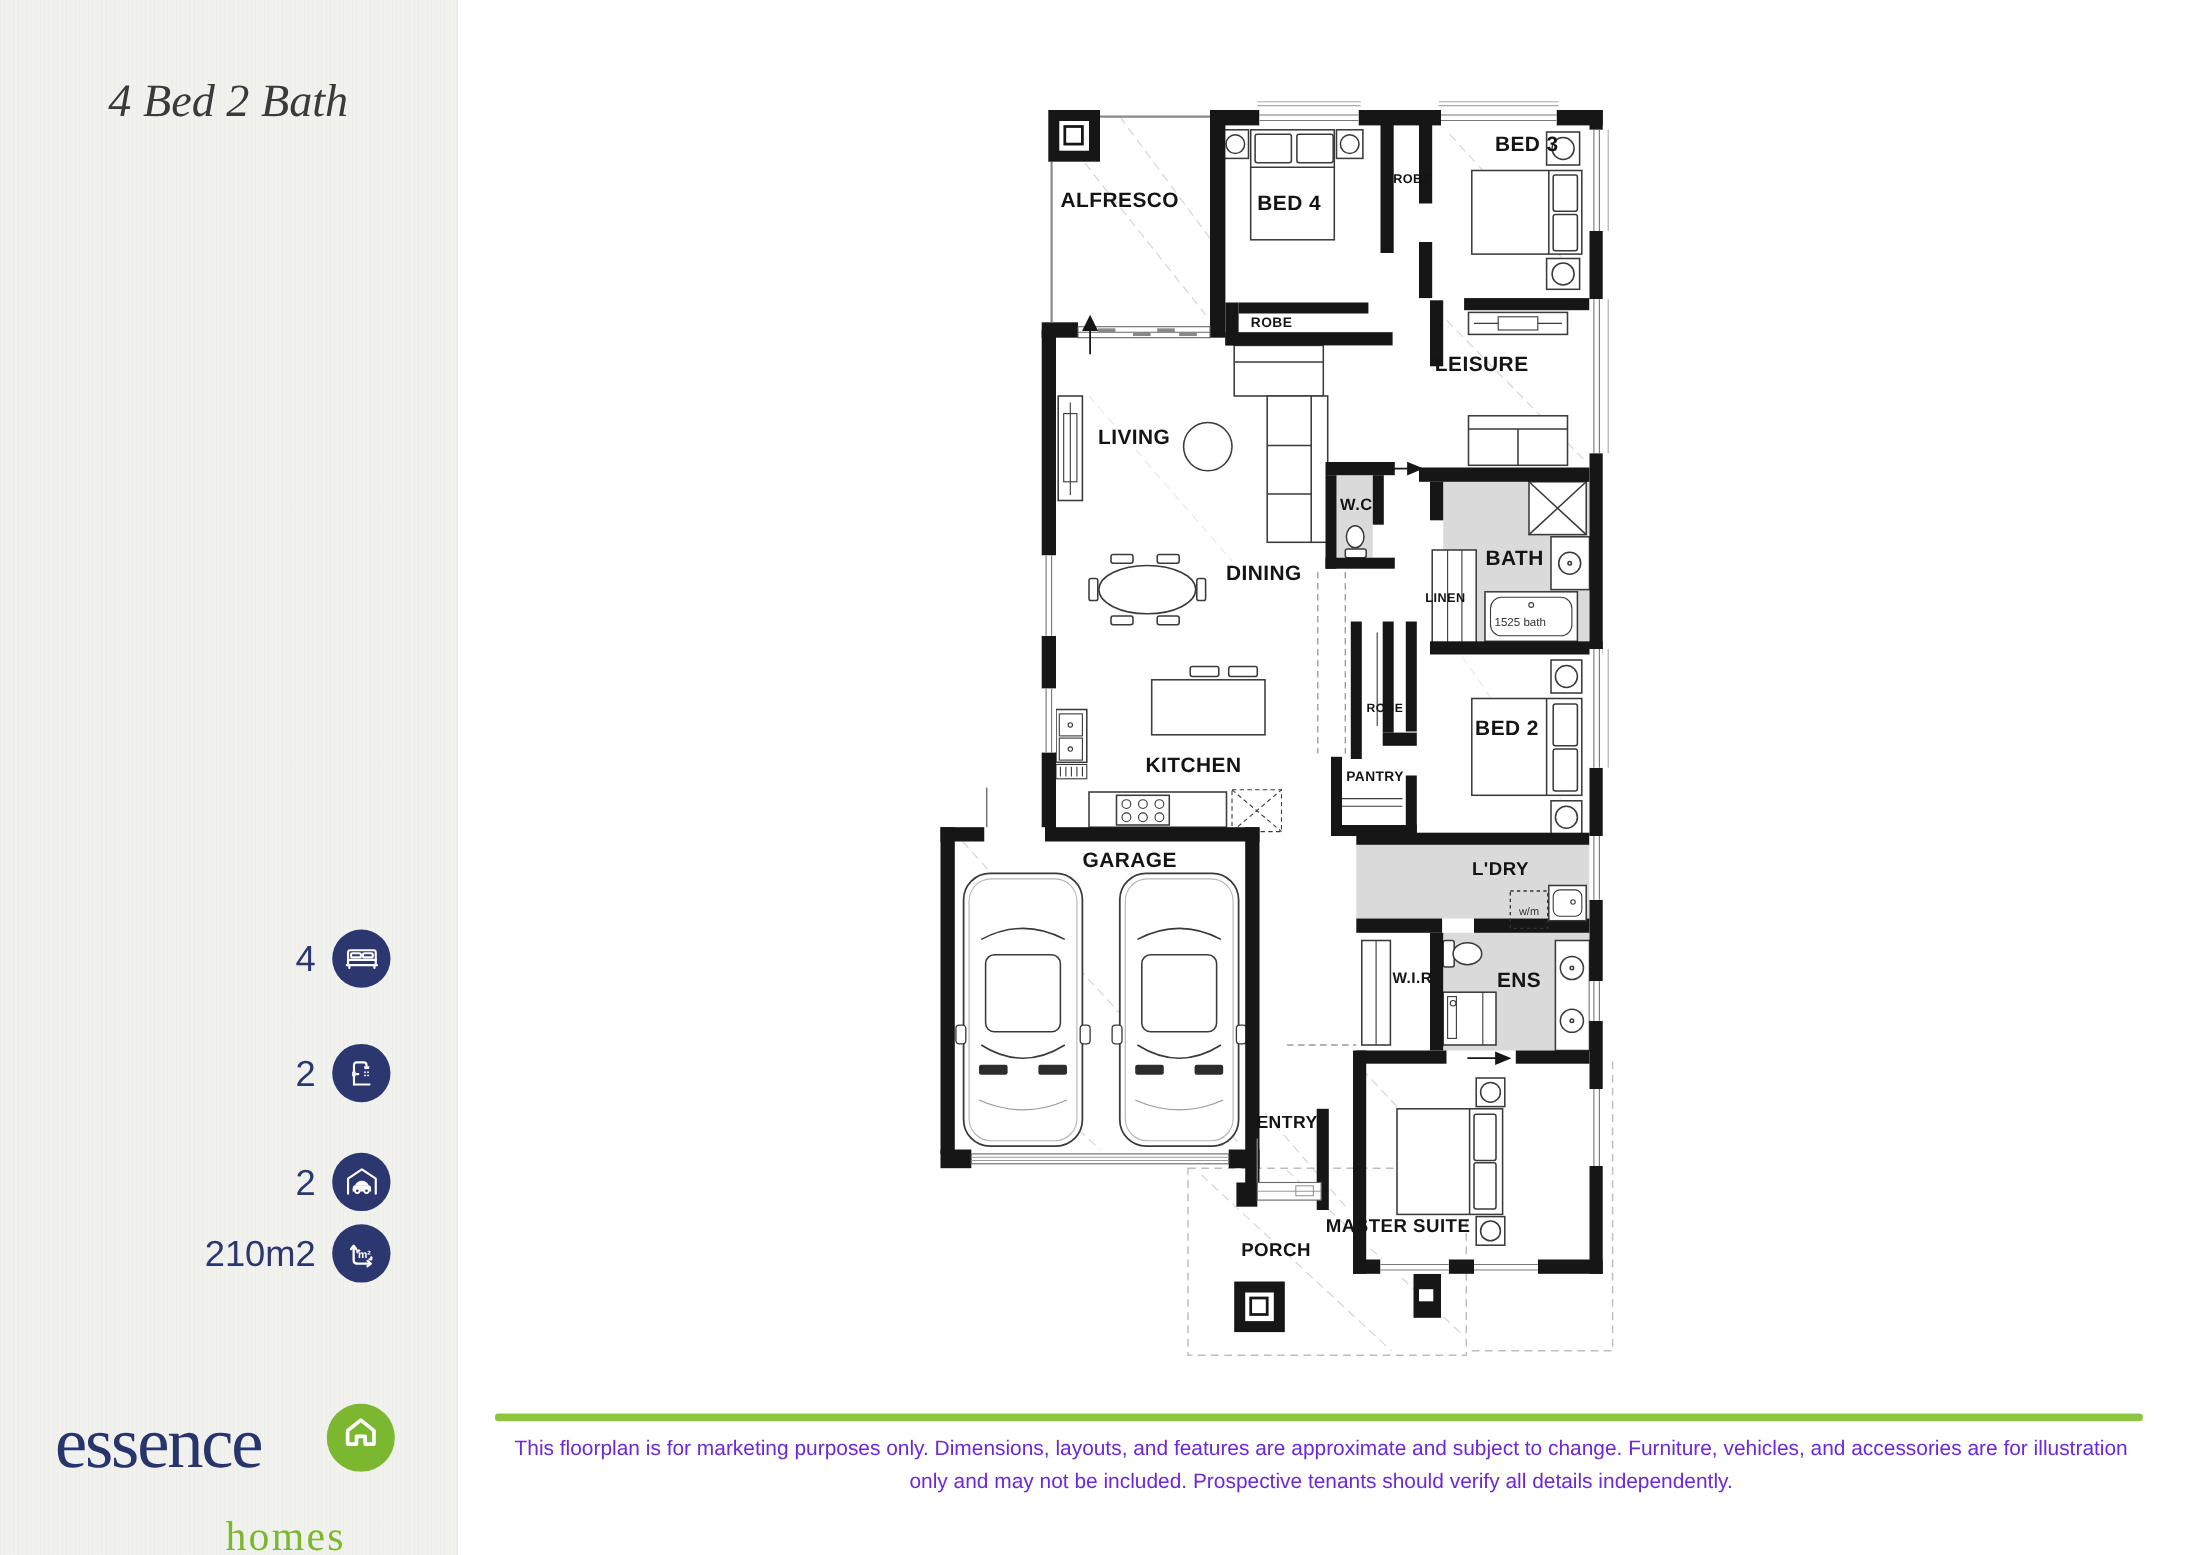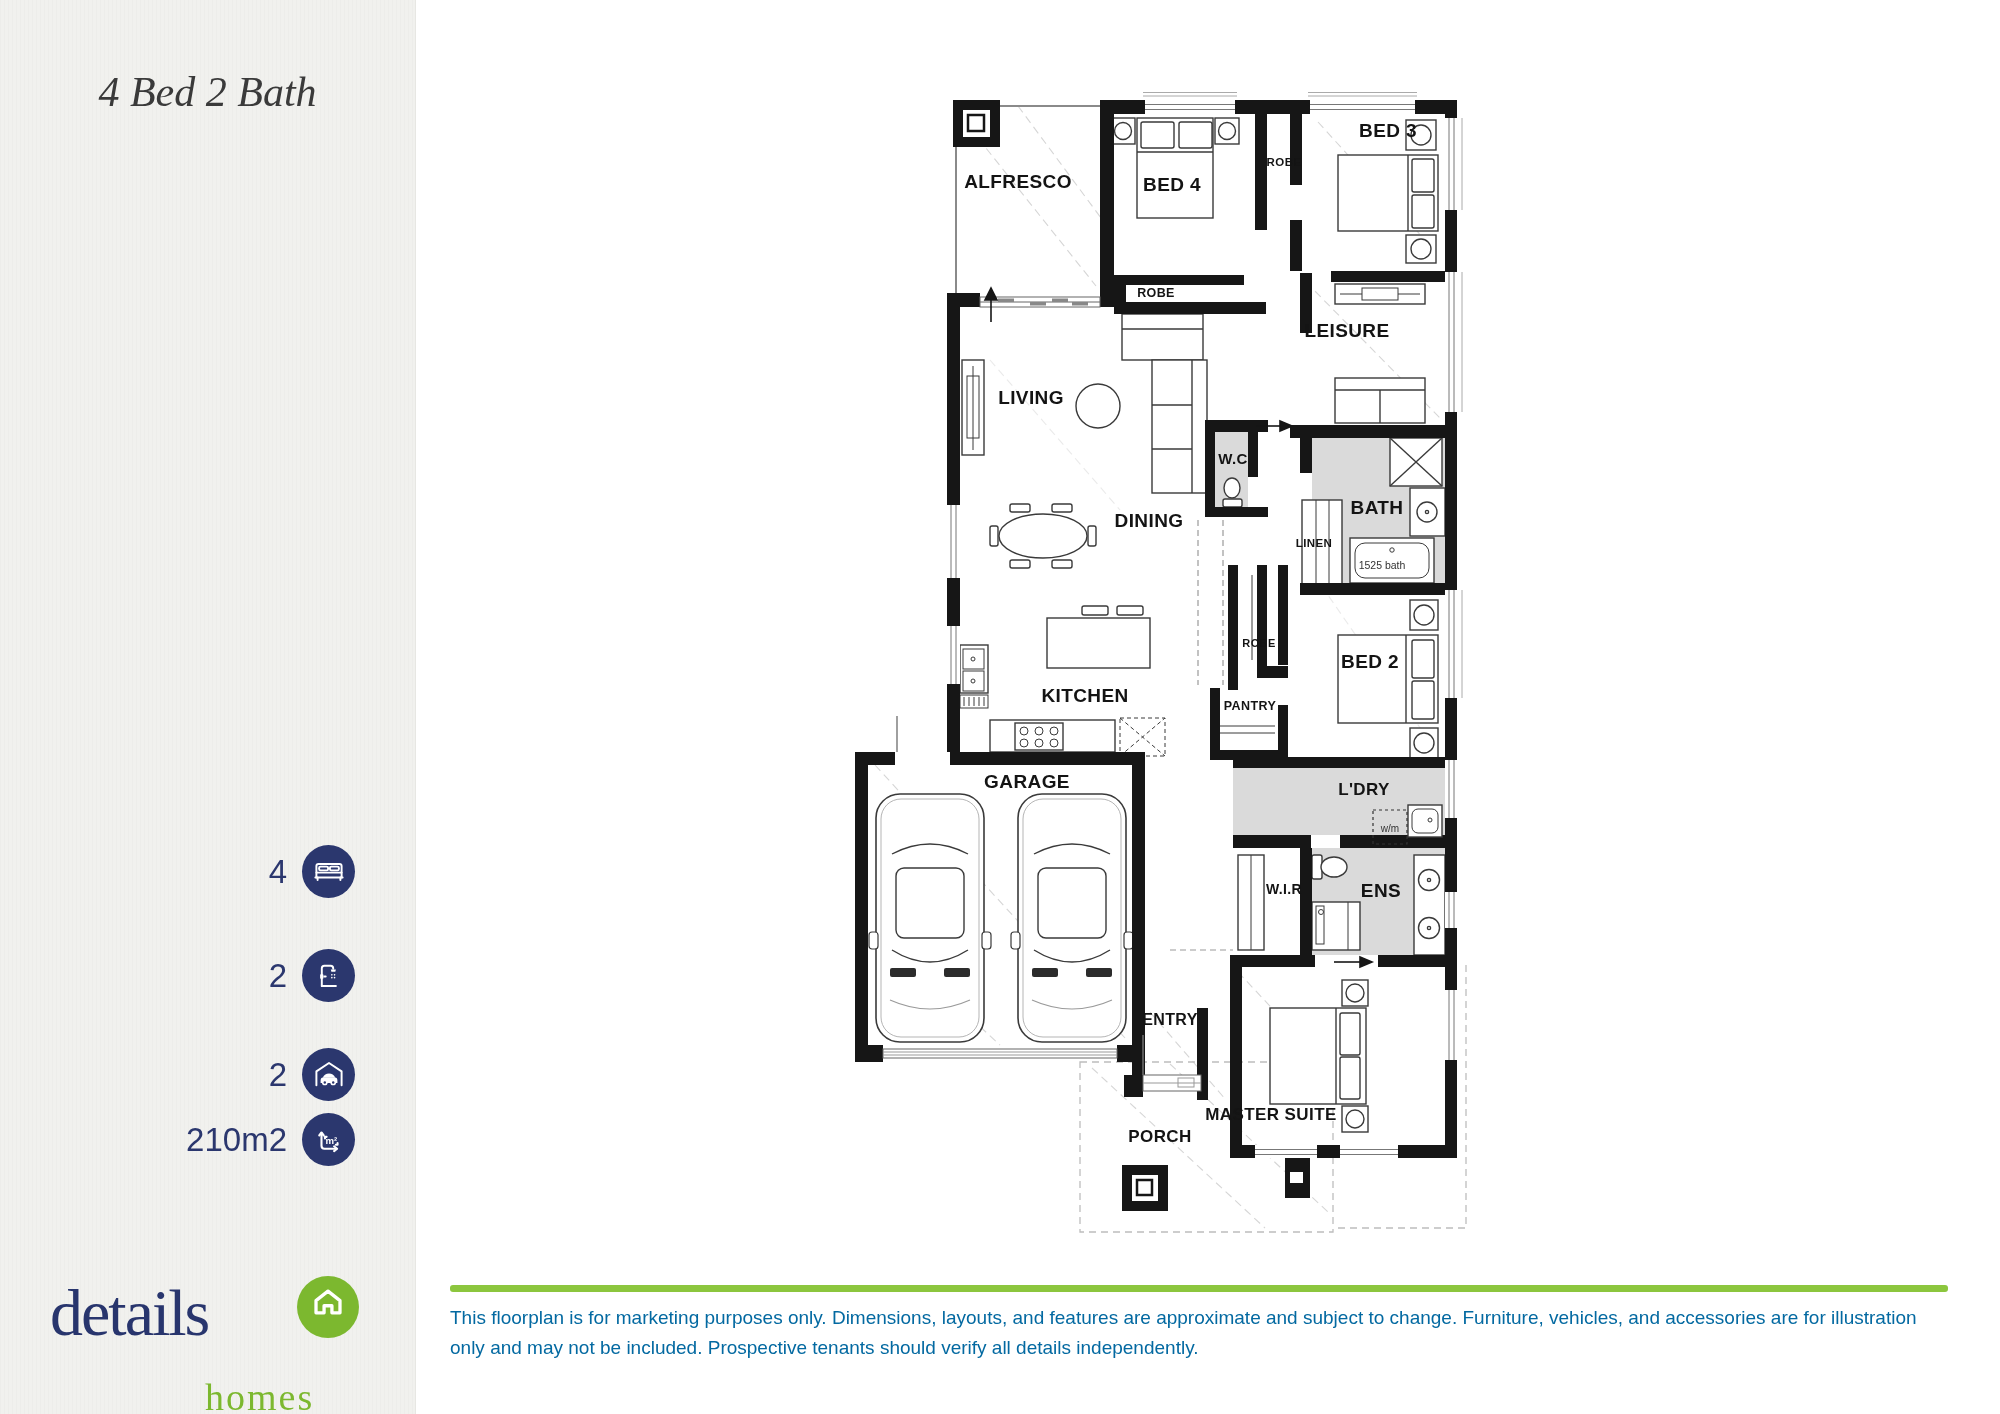--- a/index.html
+++ b/index.html
@@ -104,7 +104,7 @@
     </span>
   </div>
 
-  <div class="logo-essence">details</div>
+  <div class="logo-essence">essence</div>
   <div class="logo-homes">homes</div>
   <span class="logo-house">
     <svg viewBox="0 0 30 30">

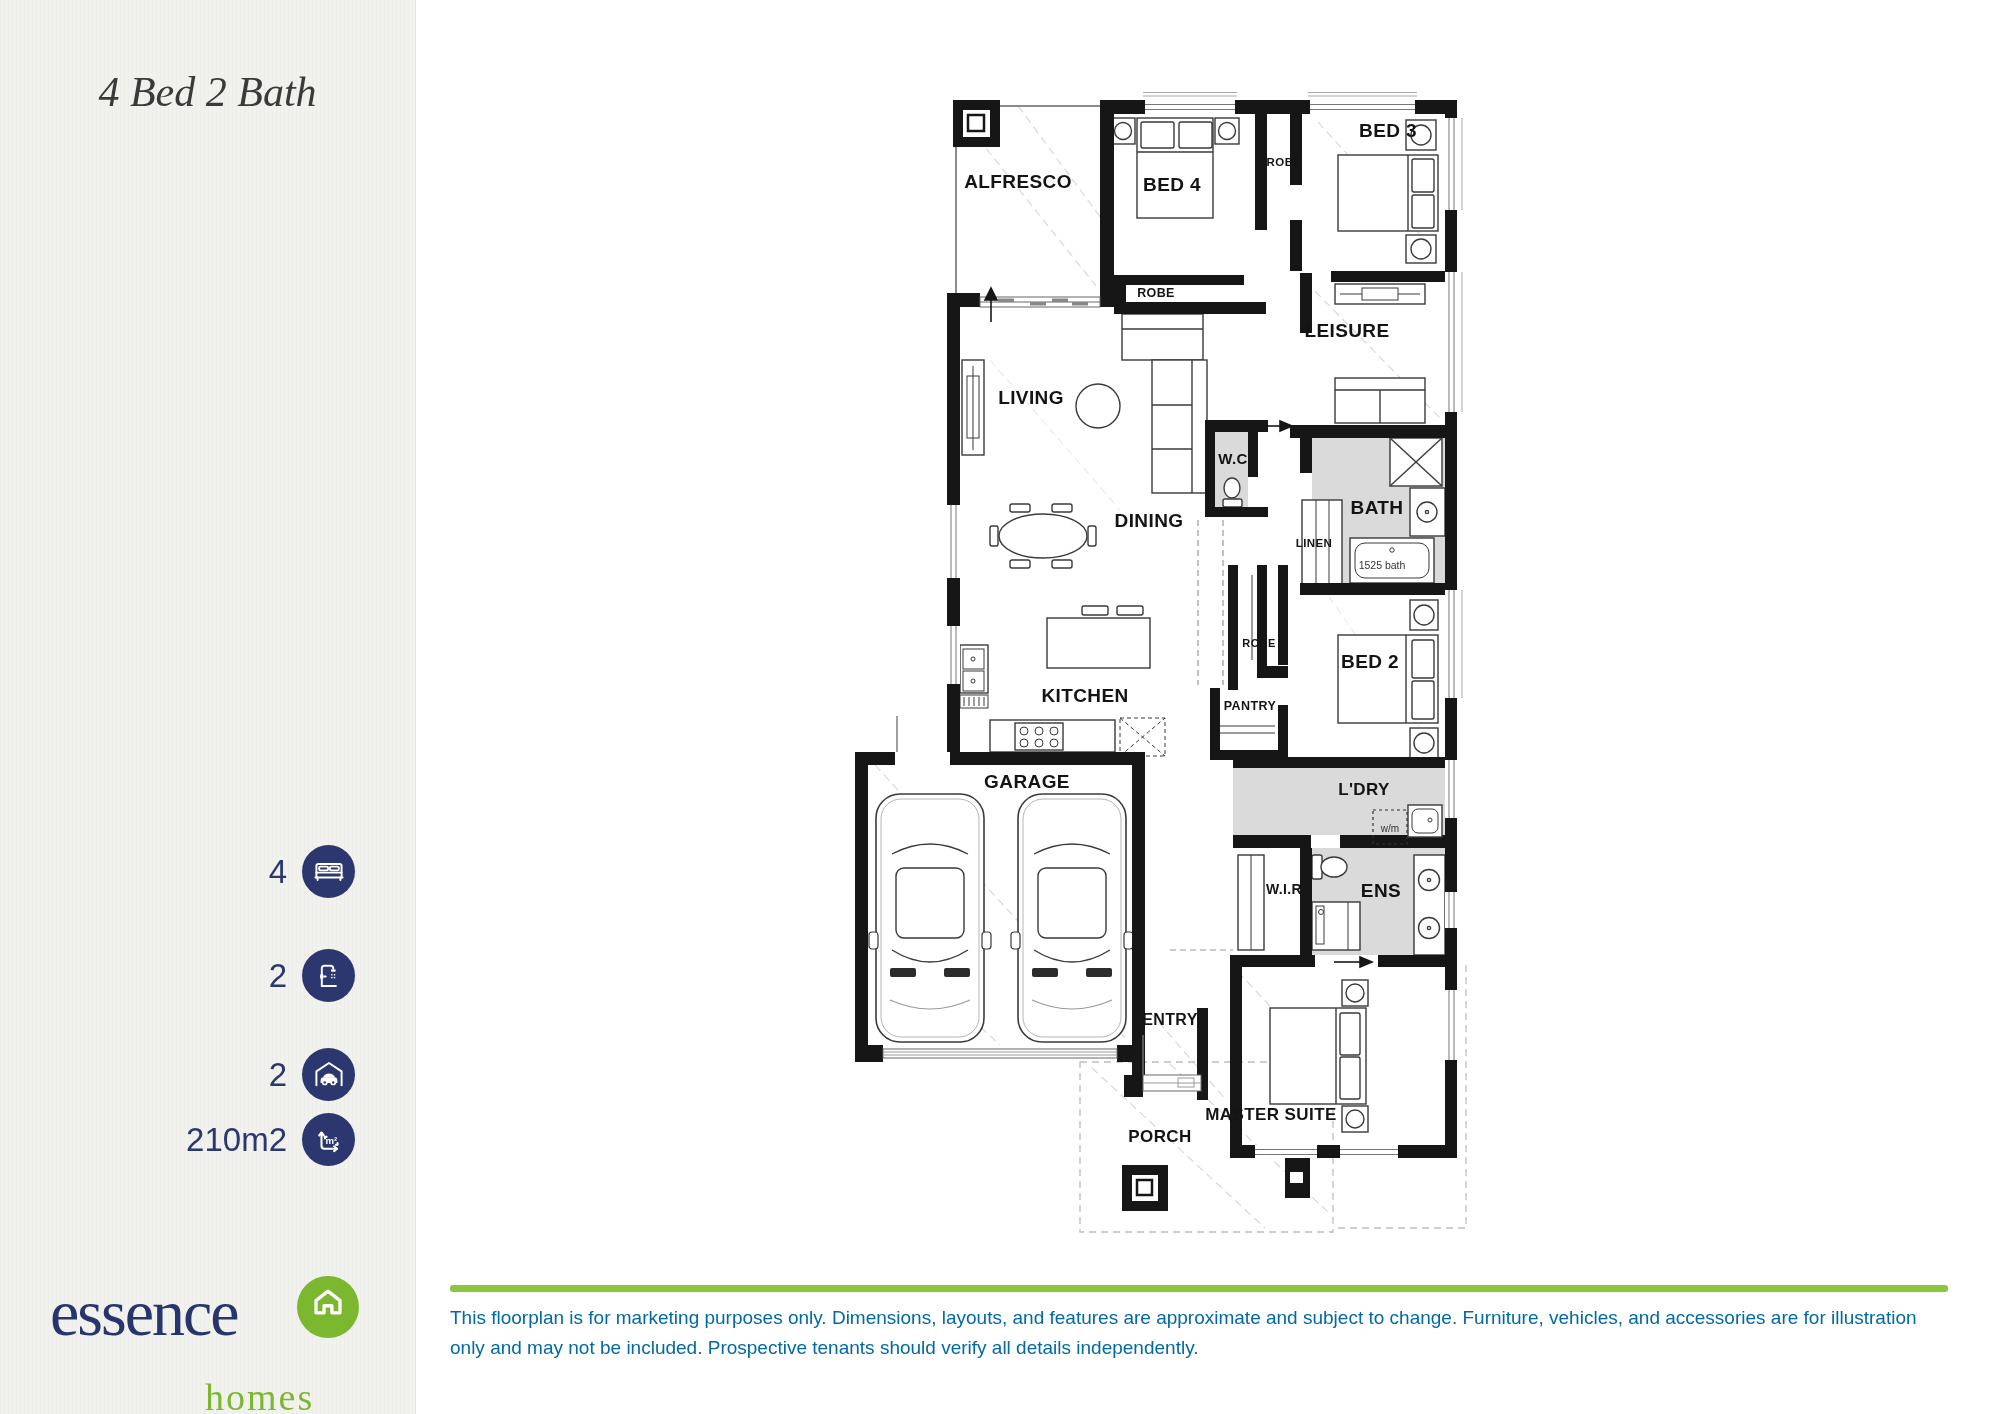--- a/index.html
+++ b/index.html
@@ -37,7 +37,7 @@
   .footer-bar{position:absolute;left:450px;top:1285px;width:1498px;height:7px;
     background:#8cc63e;border-radius:3px;}
   .disclaimer{position:absolute;left:450px;top:1303px;width:1502px;
-    font-size:19px;line-height:30px;color:#0369a1;}
+    font-size:19px;line-height:30px;color:#6d28d9;text-align:center;}
 </style>
 </head>
 <body>

